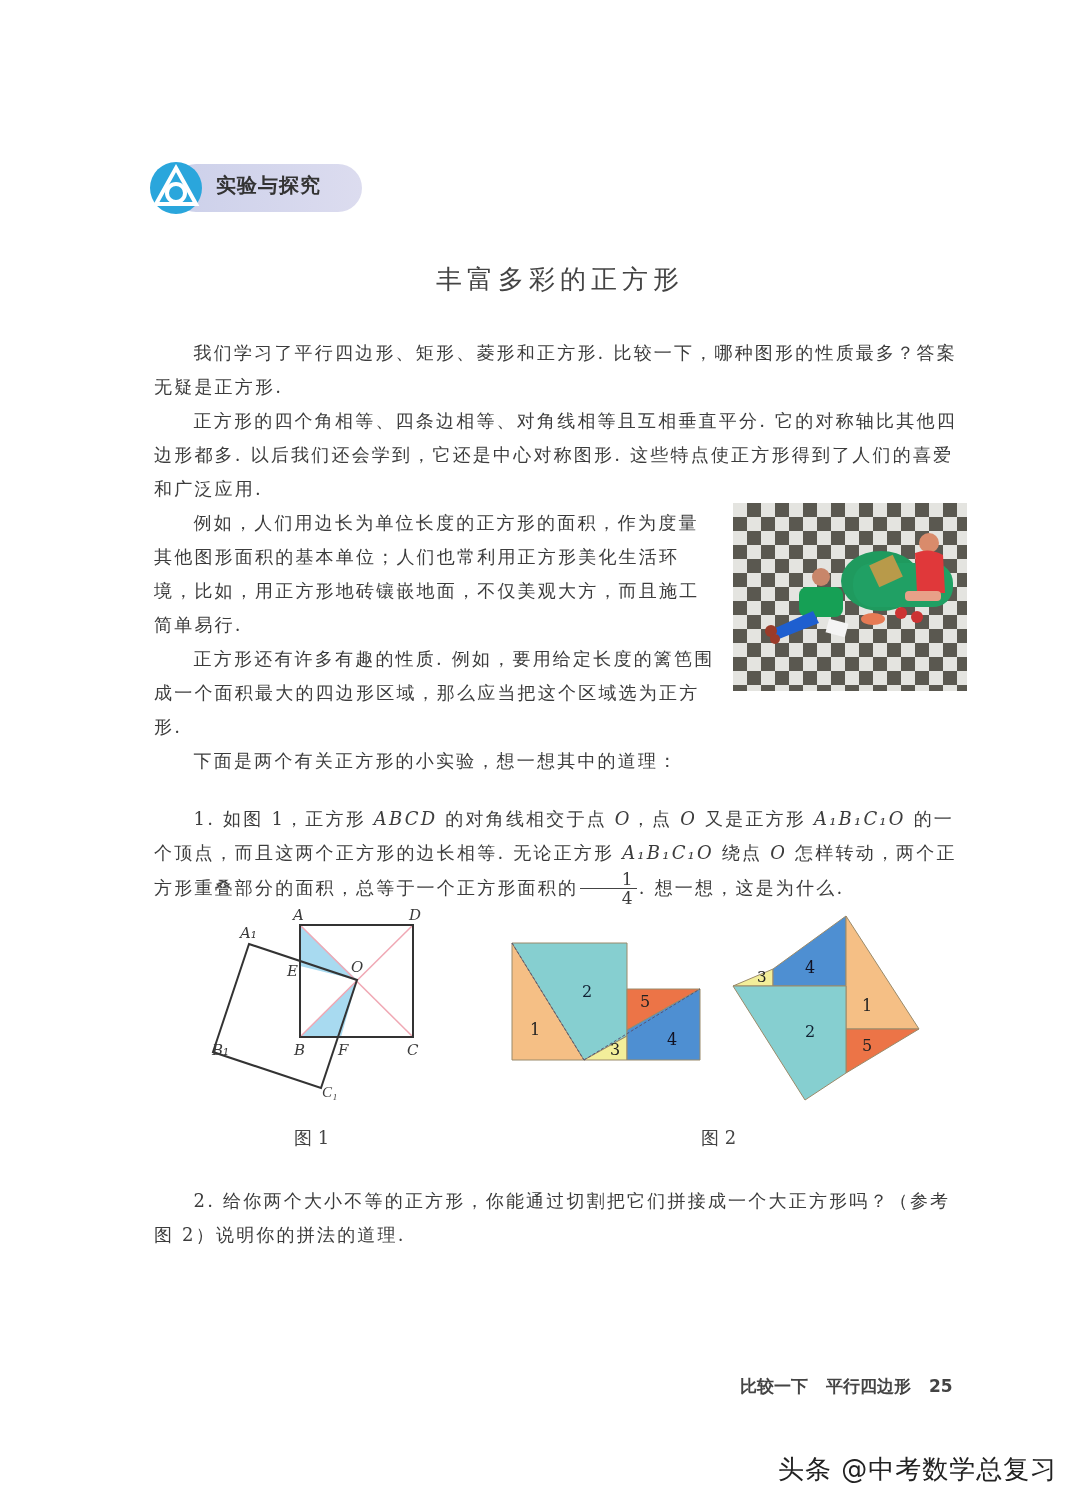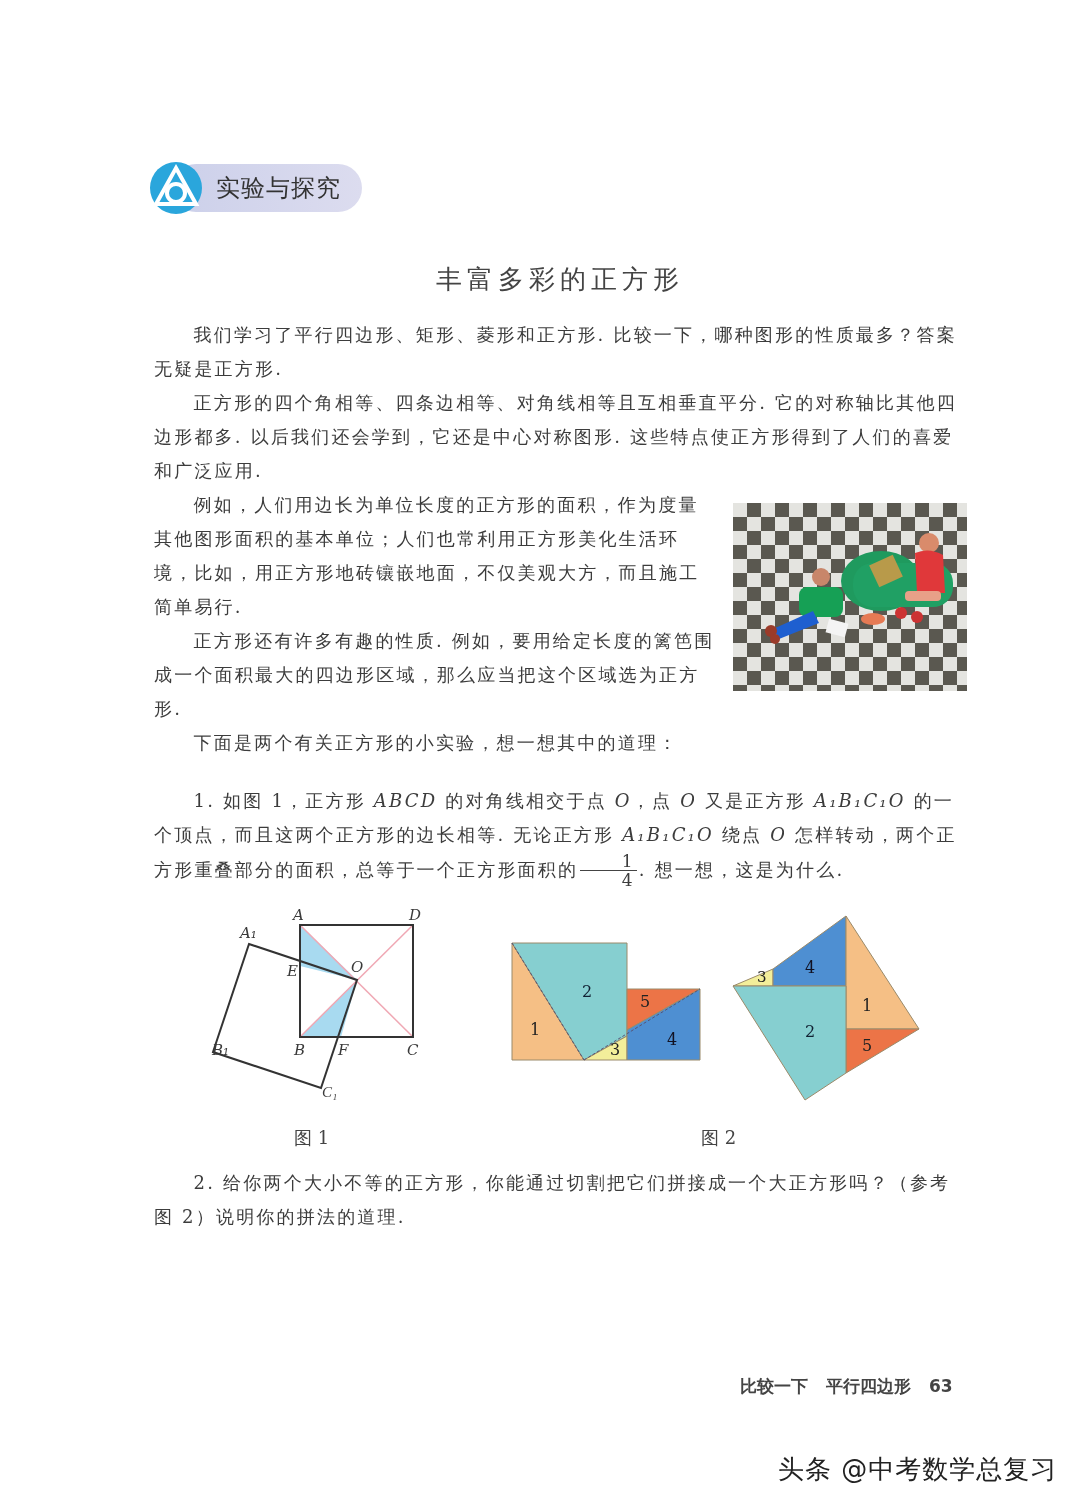--- a/index.html
+++ b/index.html
@@ -11,7 +11,7 @@
                 background:linear-gradient(90deg,#ccd0ea,#dcdcef); }
   .badge-circle { position:absolute; left:0; top:0; width:52px; height:52px; border-radius:50%; background:#2aa6dc; }
   .badge-text { position:absolute; left:66px; top:10px; font-family:"DejaVu Sans","Liberation Sans",sans-serif;
-                font-weight:normal; font-size:24px; color:#333; letter-spacing:1px; }
+                font-weight:bold; font-size:20px; color:#333; letter-spacing:1px; }
   .title { left:0; width:1120px; top:262px; text-align:center; font-size:26px; letter-spacing:5px; color:#444; }
   .para { font-size:18px; line-height:34px; letter-spacing:2.2px; color:#3c3c3c; }
   .indent { text-indent:2.2em; }

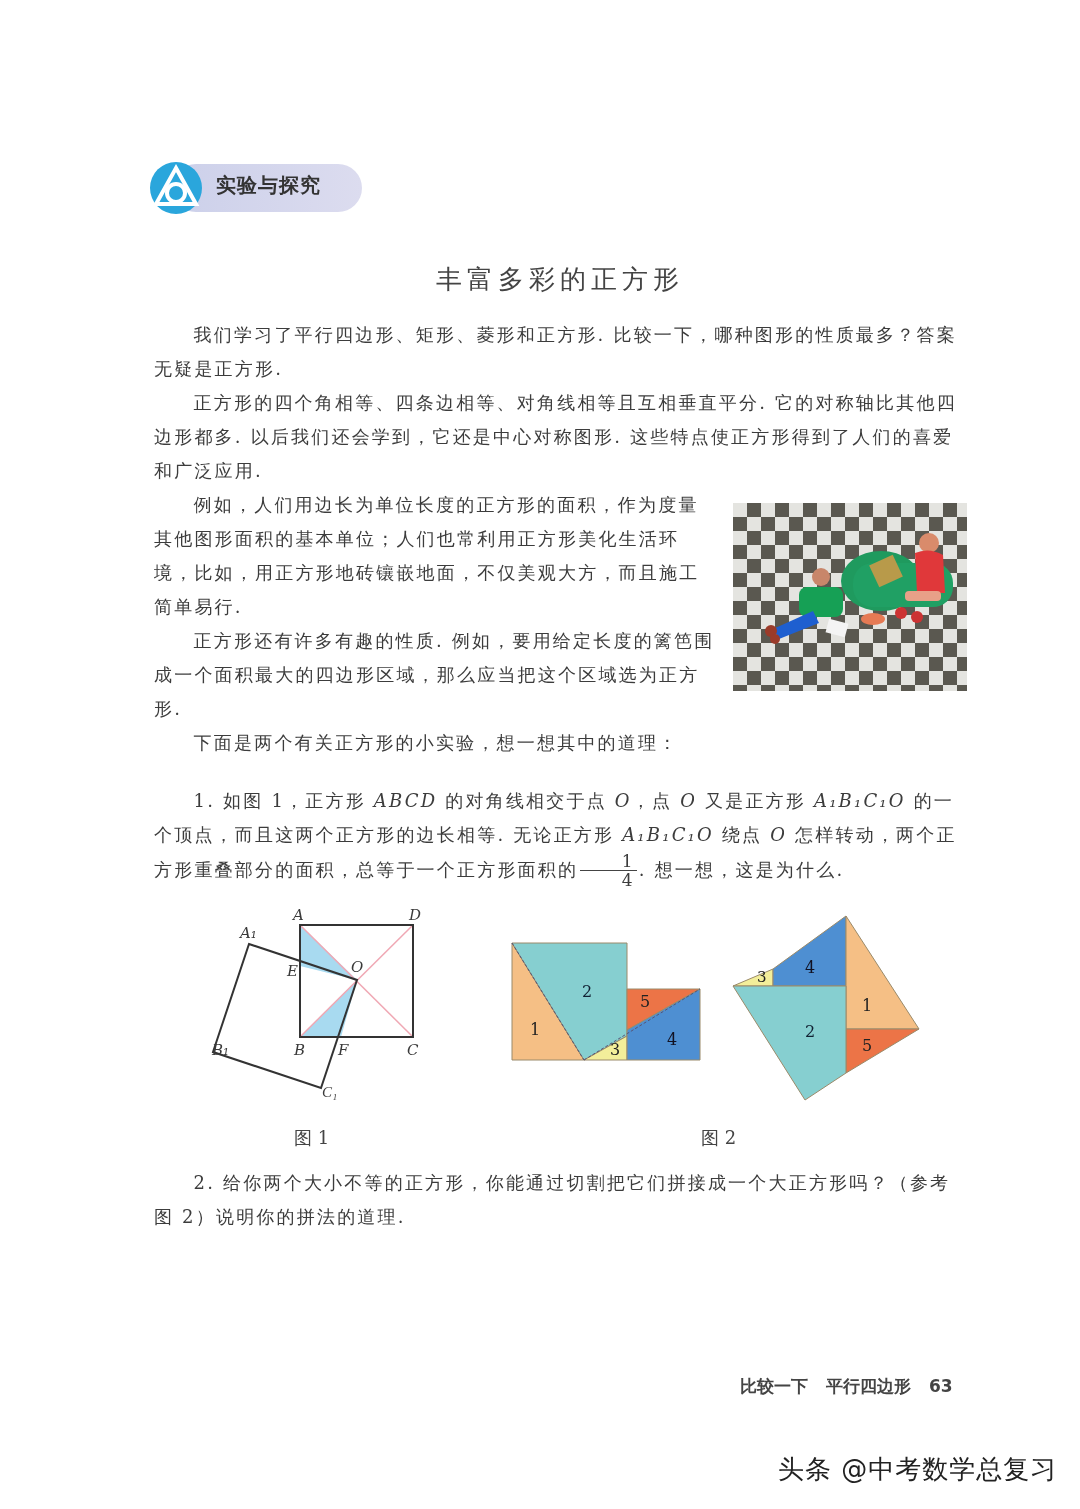--- a/index.html
+++ b/index.html
@@ -13,7 +13,7 @@
   .badge-text { position:absolute; left:66px; top:10px; font-family:"DejaVu Sans","Liberation Sans",sans-serif;
                 font-weight:bold; font-size:20px; color:#333; letter-spacing:1px; }
   .title { left:0; width:1120px; top:262px; text-align:center; font-size:26px; letter-spacing:5px; color:#444; }
-  .para { font-size:18px; line-height:34px; letter-spacing:2.2px; color:#3c3c3c; }
+  .para { font-size:18px; line-height:34px; letter-spacing:2.2px; color:#3c3c3c;margin-top:18px; }
   .indent { text-indent:2.2em; }
   .p-full { left:154px; width:814px; }
   .p-narrow { left:154px; width:562px; }

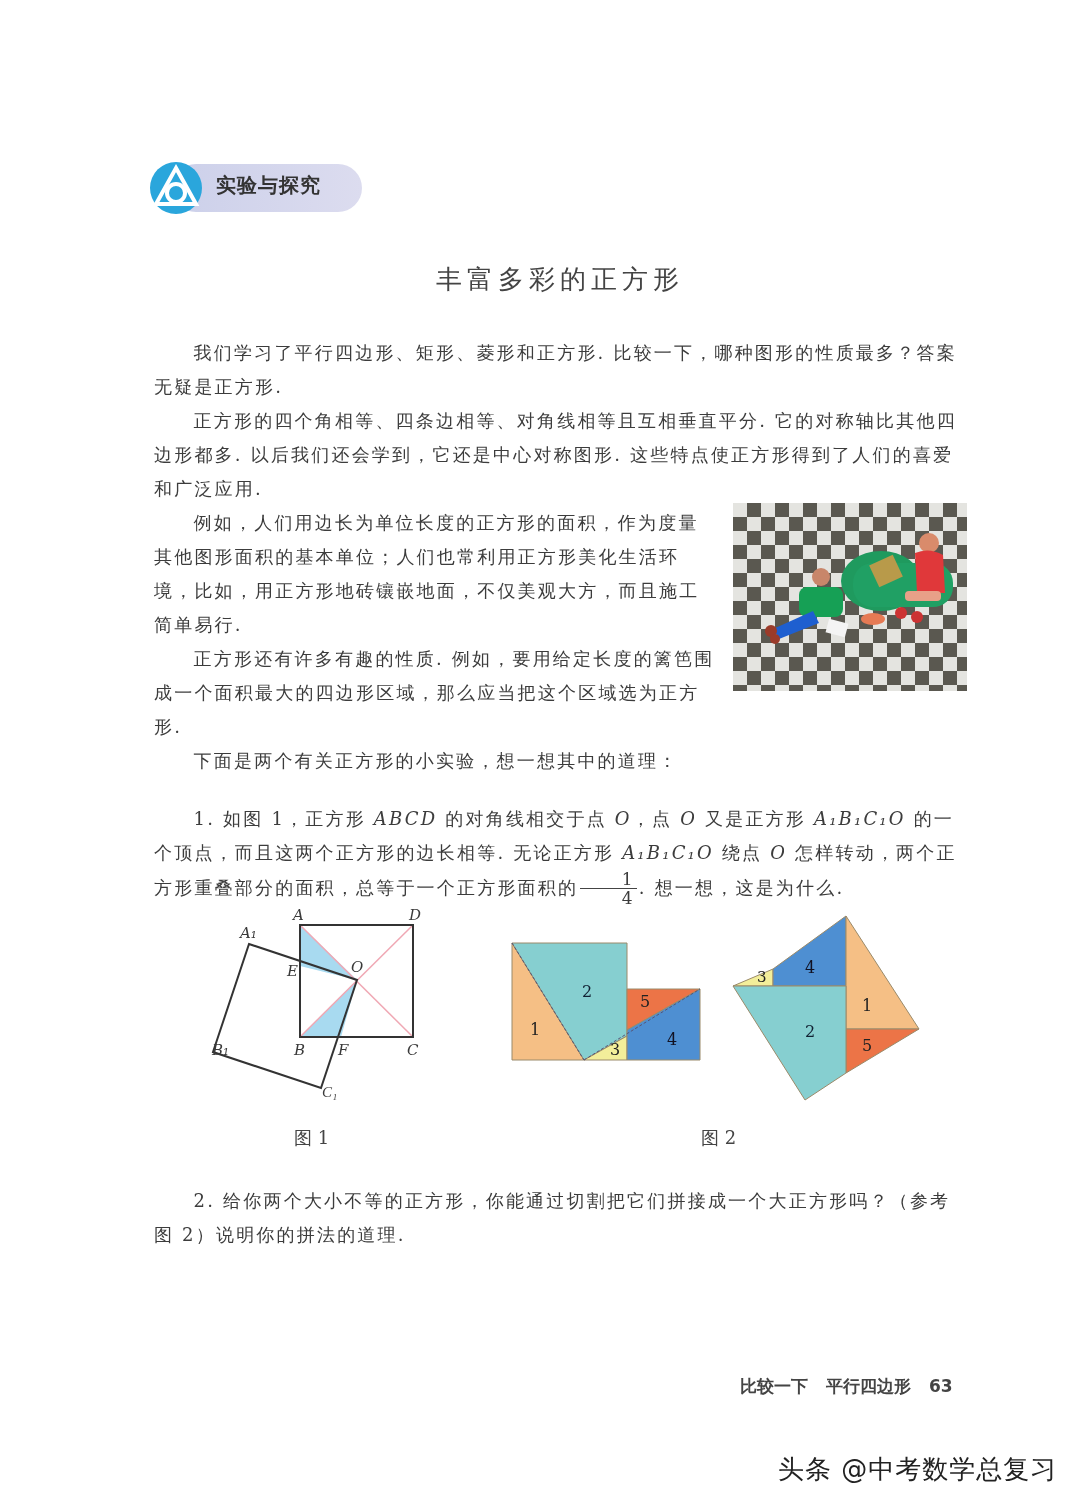--- a/index.html
+++ b/index.html
@@ -142,7 +142,7 @@
 <div class="abs para indent p-full" style="top:1166px;">2. 给你两个大小不等的正方形，你能通过切割把它们拼接成一个大正方形吗？（参考图 2）说明你的拼法的道理.</div>
 
 <div class="abs footer-chap">
-  <span>比较一下</span><span>平行四边形</span><span style="margin-right:0">63</span>
+  <span>比较一下</span><span>平行四边形</span><span style="margin-right:0">25</span>
 </div>
 
 <div class="abs watermark">头条 @中考数学总复习</div>

